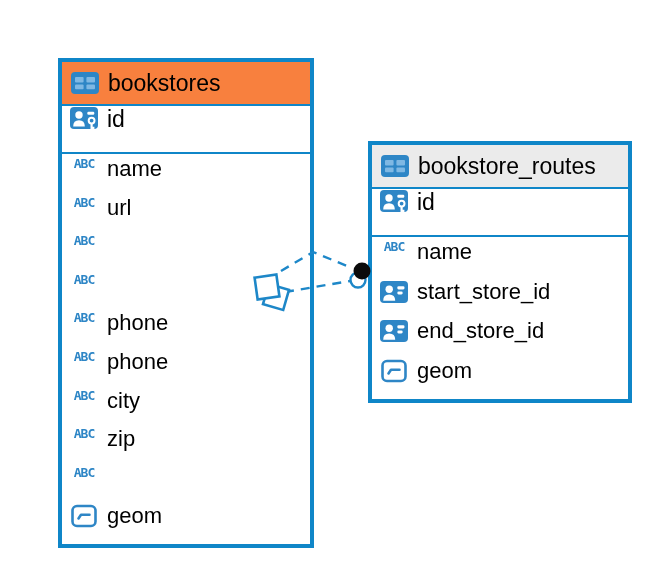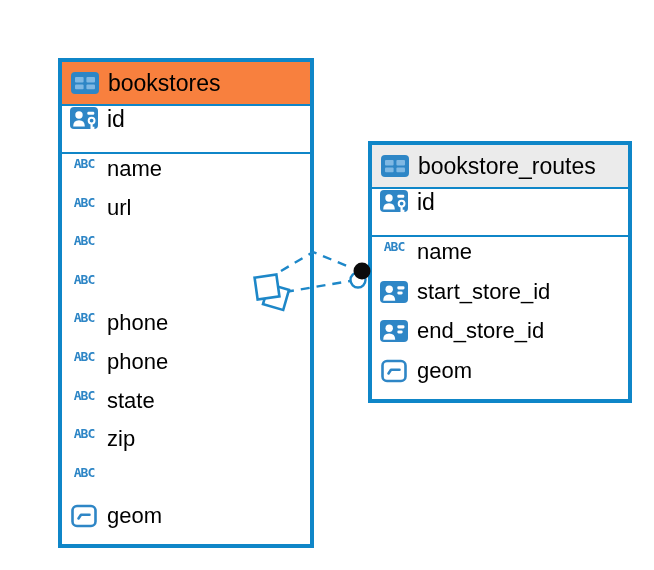--- a/index.html
+++ b/index.html
@@ -112,7 +112,7 @@
         </div>
         <div class="t-col">
           <span class="abc">ABC</span>
-          <span>state</span>
+          <span>city</span>
         </div>
         <div class="t-col">
           <span class="abc">ABC</span>

